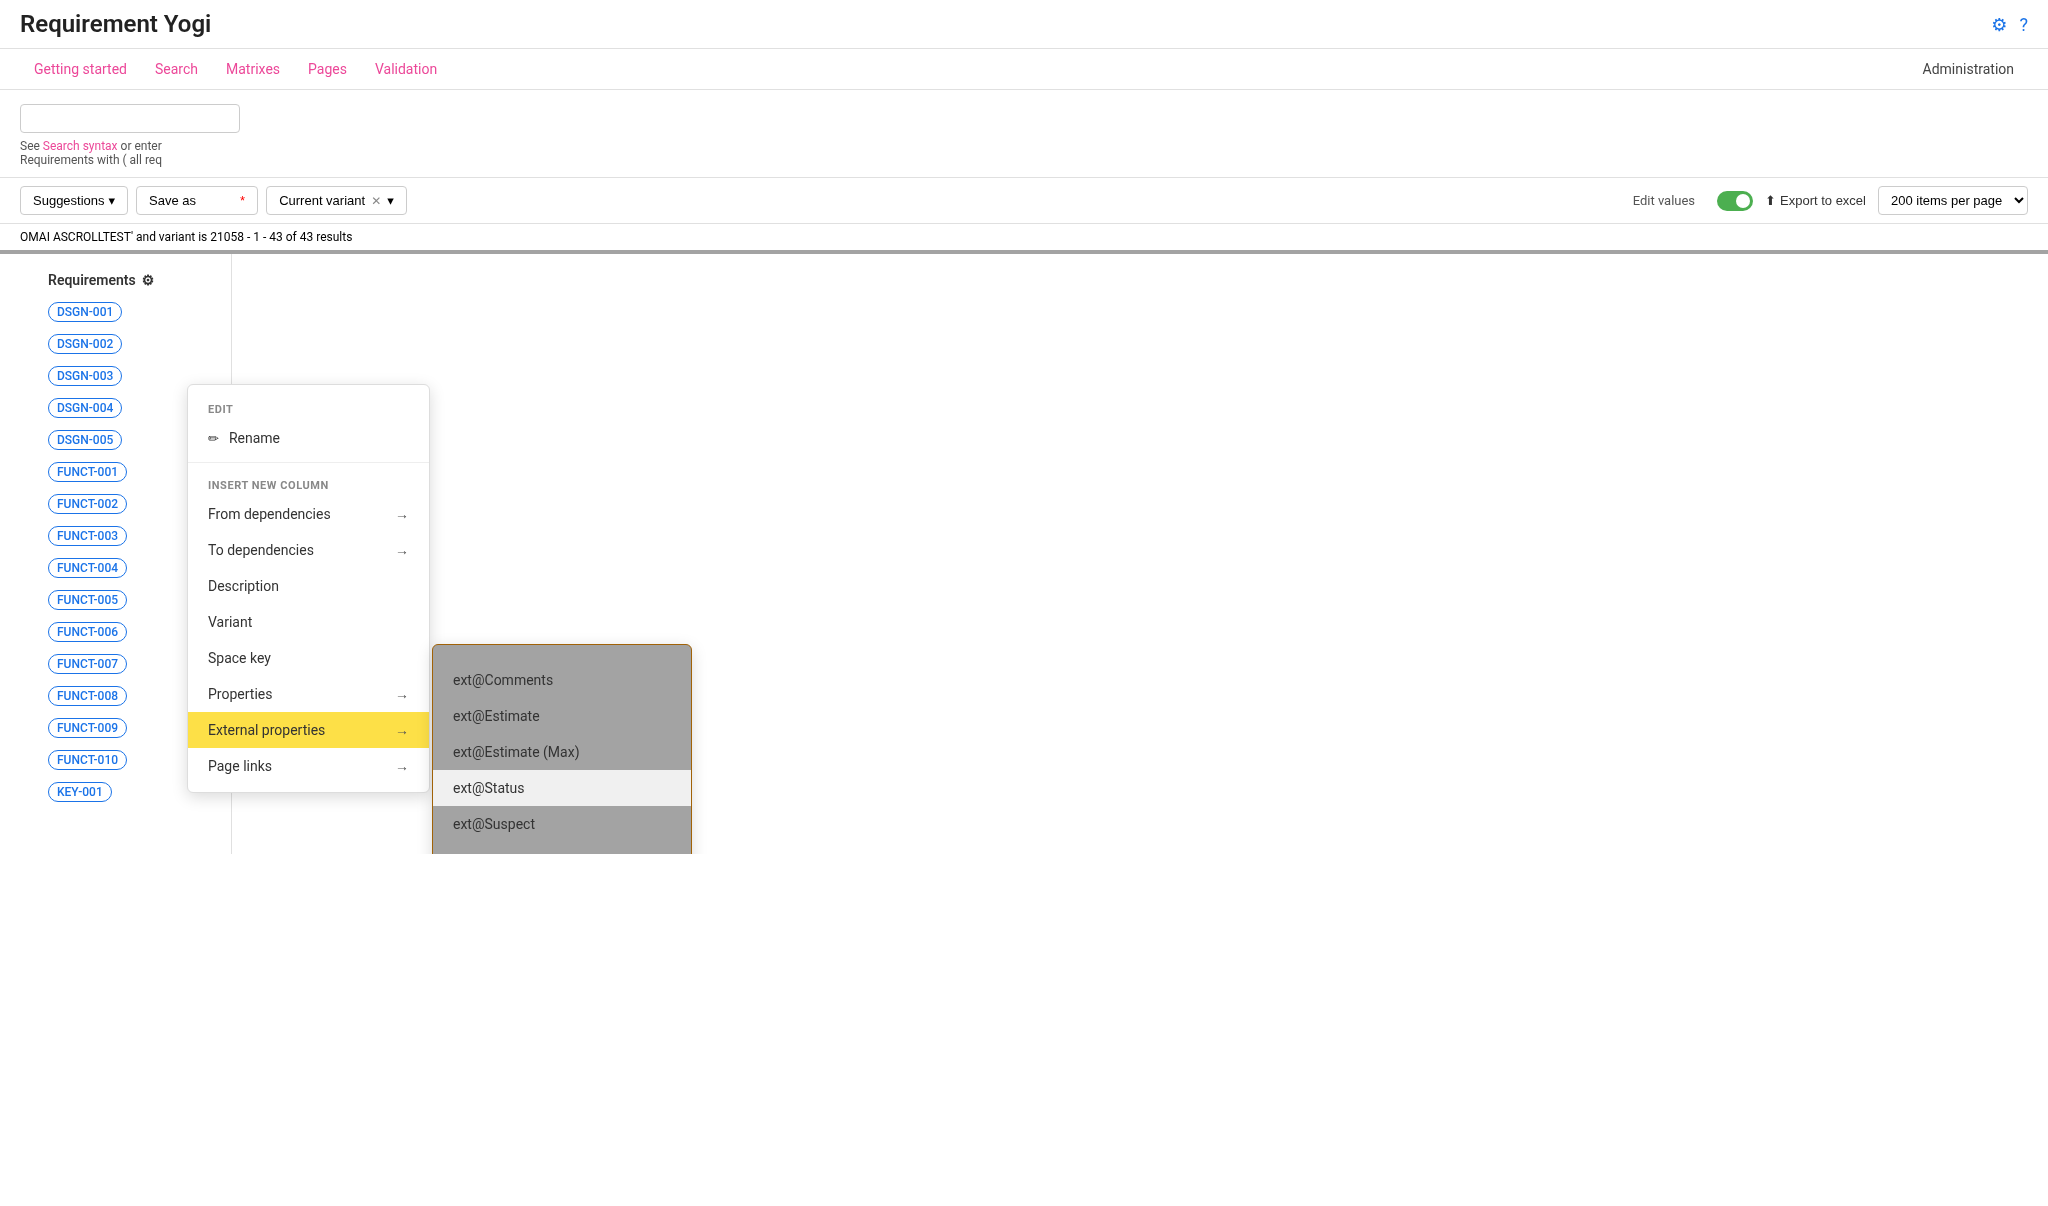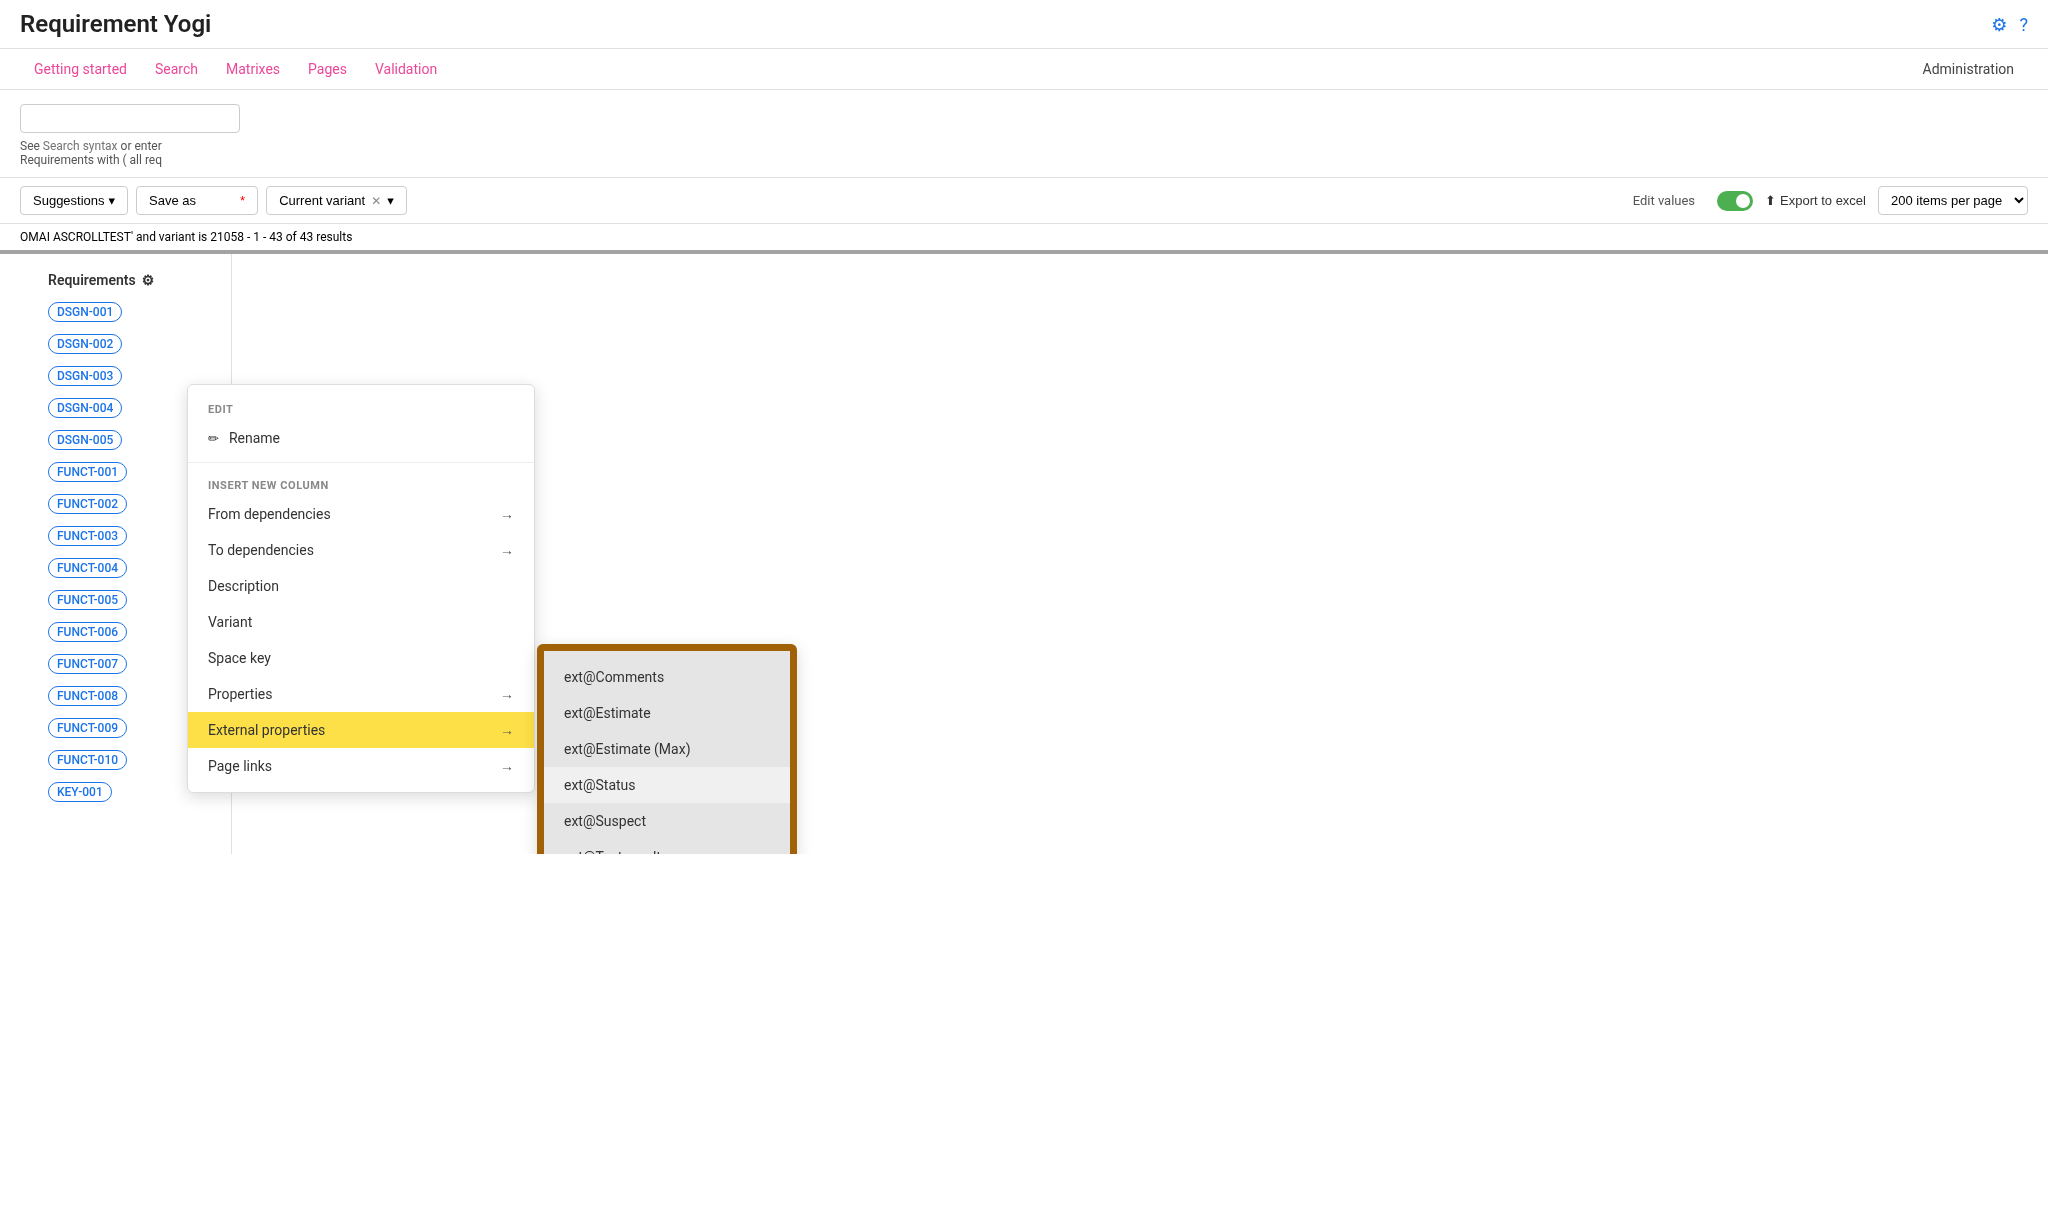--- a/index.html
+++ b/index.html
@@ -20,7 +20,7 @@
     .search-area { padding: 14px 20px 10px; border-bottom: 1px solid #e0e0e0; }
     .search-input { width: 220px; border: 1px solid #ccc; border-radius: 4px; padding: 6px 10px; font-size: 13px; }
     .search-help { font-size: 12px; color: #555; margin-top: 6px; }
-    .search-help a { color: #737373; text-decoration: none; }
+    .search-help a { color: #ec4899; text-decoration: none; }
 
     
     .toolbar { display: flex; align-items: center; padding: 8px 20px; border-bottom: 1px solid #e0e0e0; gap: 8px; }

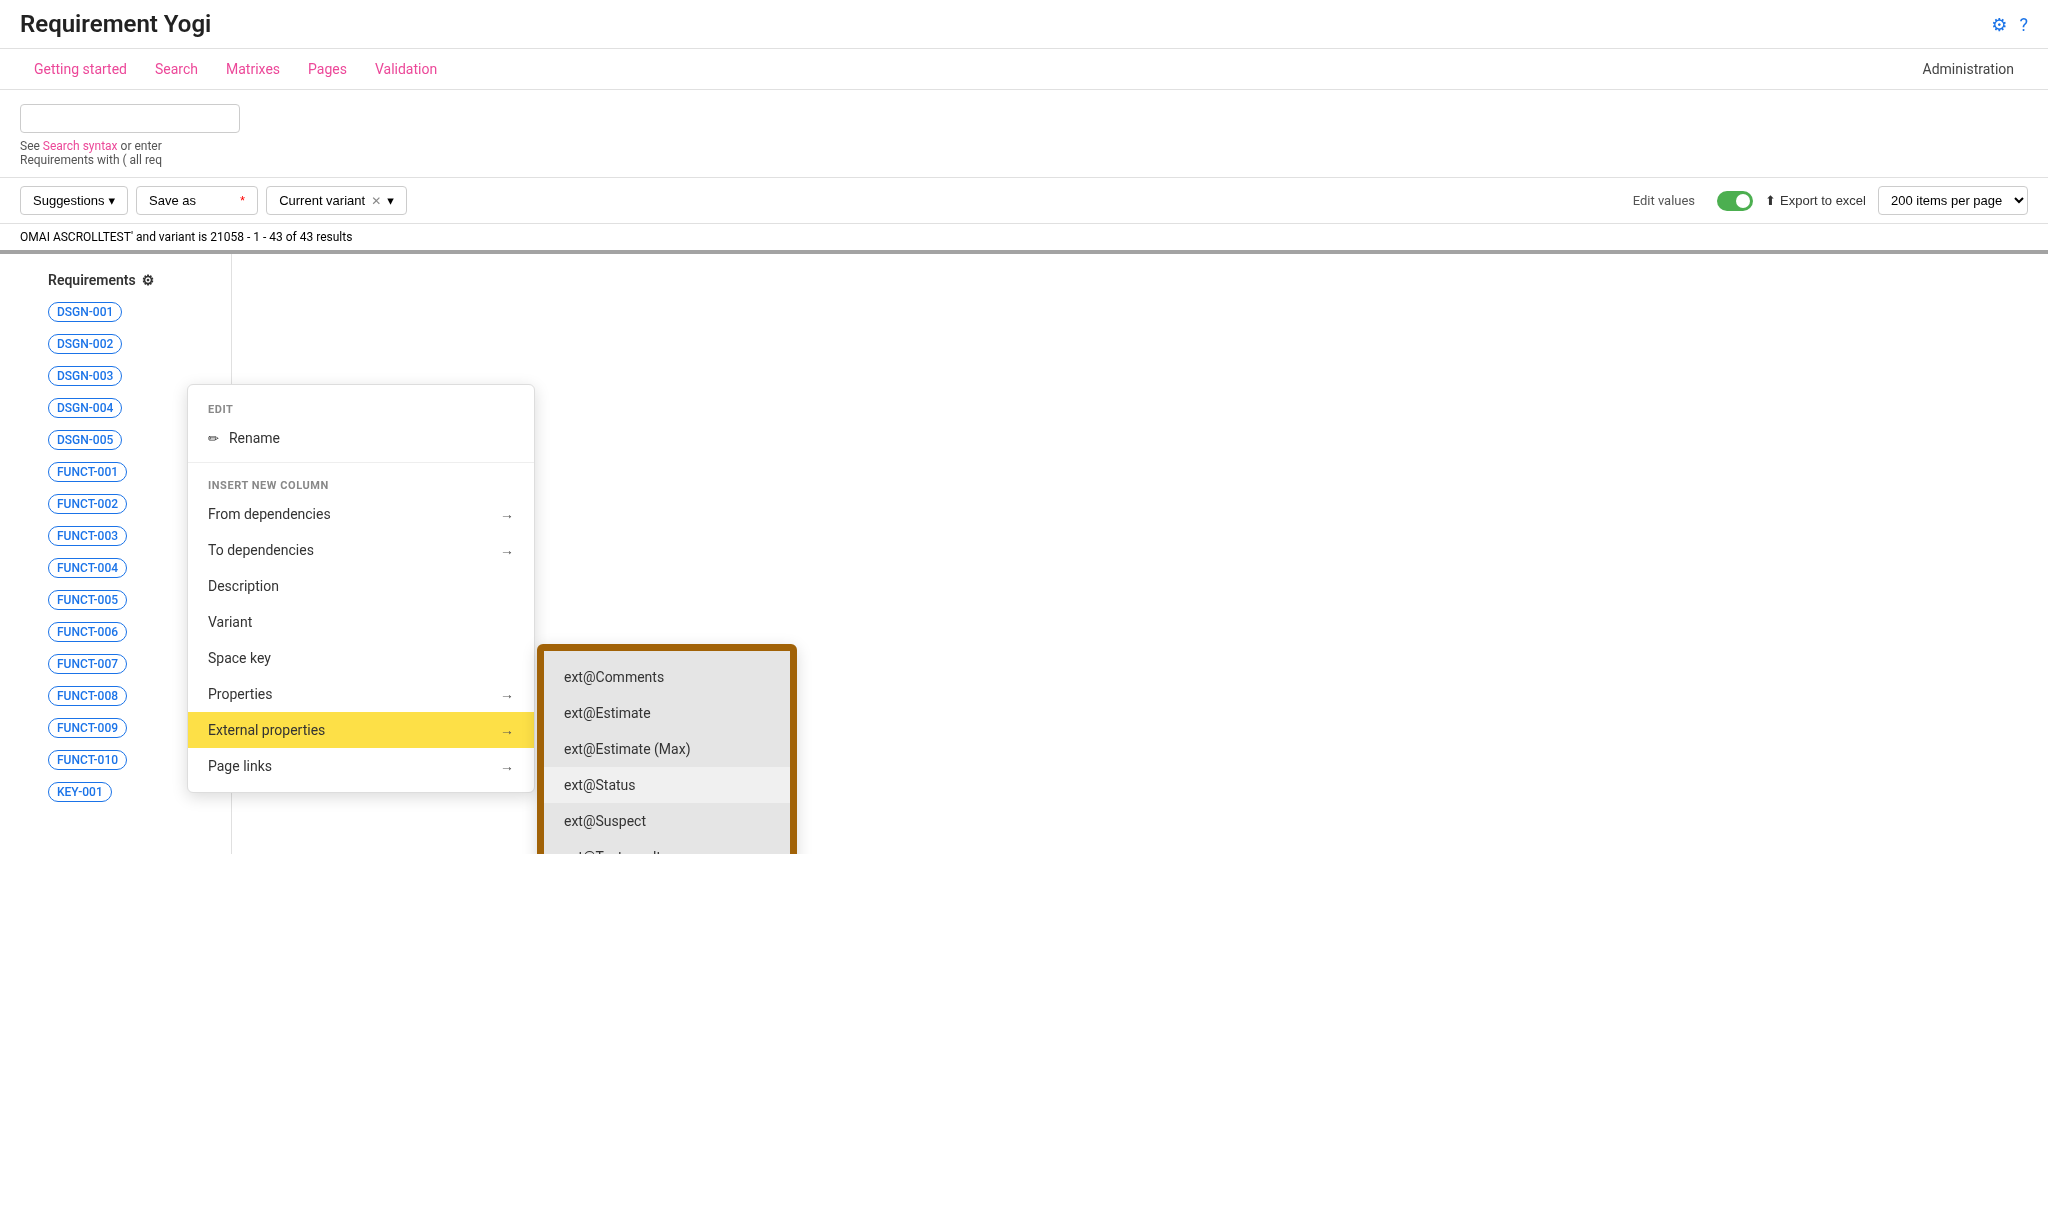--- a/index.html
+++ b/index.html
@@ -55,7 +55,7 @@
     .menu-overlay { position: absolute; top: 130px; left: 155px; z-index: 100; display: flex; }
 
     
-    .edit-dropdown { background: #fff; border: 1px solid #ddd; border-radius: 6px; box-shadow: 0 4px 16px rgba(0,0,0,0.15); width: 348px; padding: 8px 0; }
+    .edit-dropdown { background: #fff; border: 1px solid #ddd; border-radius: 6px; box-shadow: 0 4px 16px rgba(0,0,0,0.15); width: 243px; padding: 8px 0; }
     .menu-section-label { padding: 10px 20px 4px; font-size: 11px; font-weight: 700; color: #888; letter-spacing: 0.05em; text-transform: uppercase; }
     .menu-item { display: flex; align-items: center; gap: 10px; padding: 10px 20px; cursor: pointer; font-size: 14px; color: #333; }
     .menu-item.active-section { background: #fde047; }

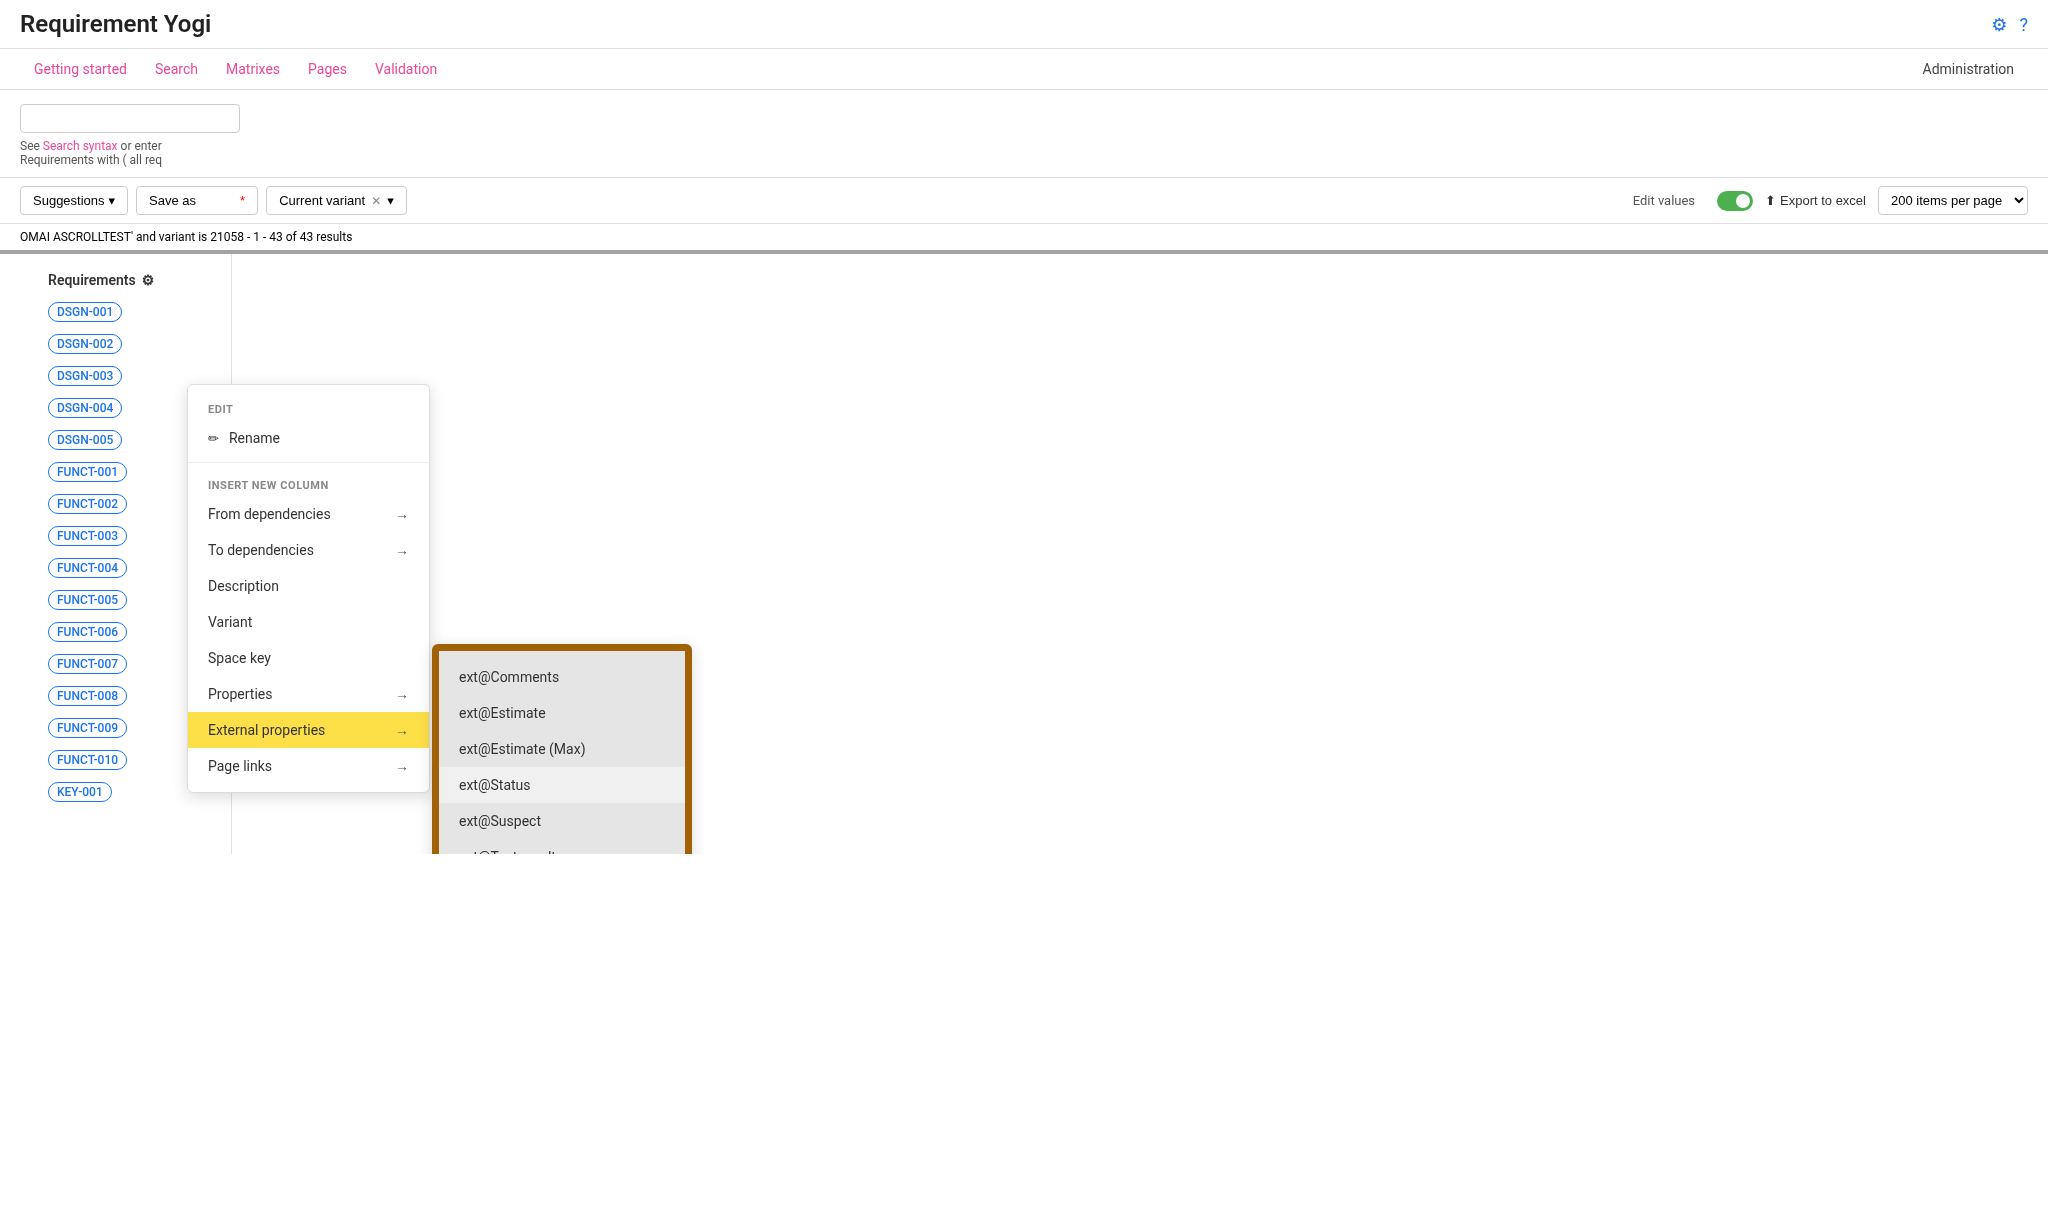--- a/index.html
+++ b/index.html
@@ -64,7 +64,7 @@
     .pencil-icon { font-size: 13px; }
 
     
-    .sub-dropdown { background: #e5e5e5; border: 7px solid #a16207; border-radius: 6px; box-shadow: 0 4px 16px rgba(0,0,0,0.15); width: 260px; padding: 8px 0; margin-left: 2px; position: relative; top: 260px; }
+    .sub-dropdown { background: #a3a3a3; border: 1px solid #a16207; border-radius: 6px; box-shadow: 0 4px 16px rgba(0,0,0,0.15); width: 260px; padding: 17px 0; margin-left: 2px; position: relative; top: 260px; }
     .sub-item { padding: 10px 20px; cursor: pointer; font-size: 14px; color: #333; }
     .sub-item.highlighted { background: #f0f0f0; }
   </style>

